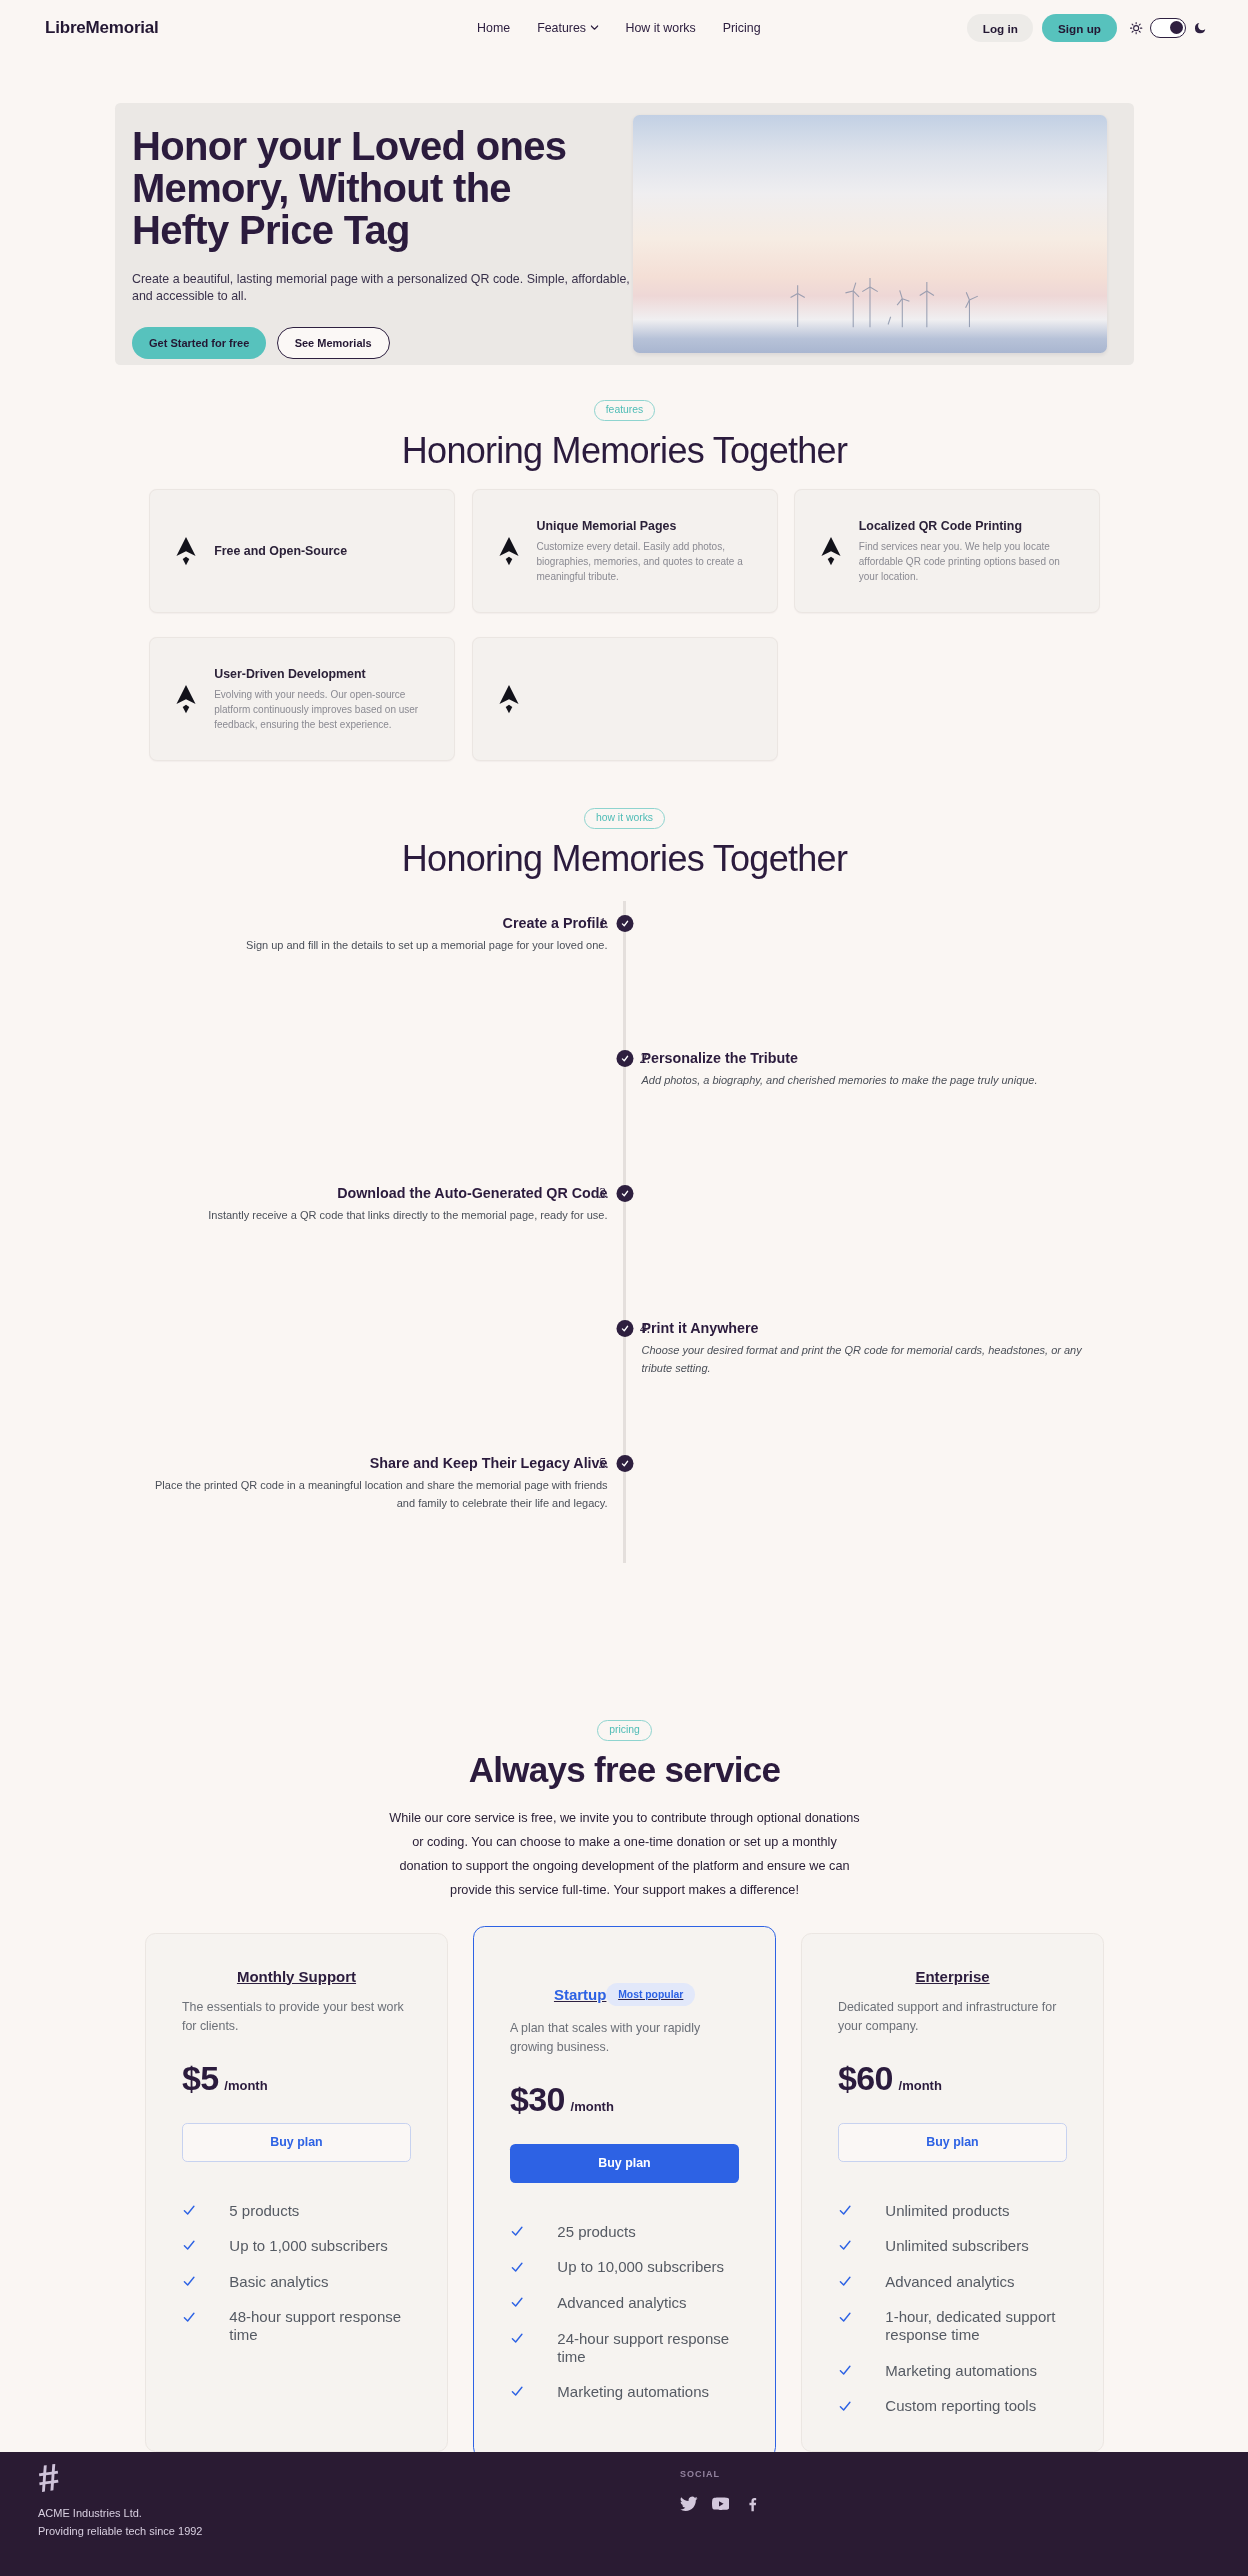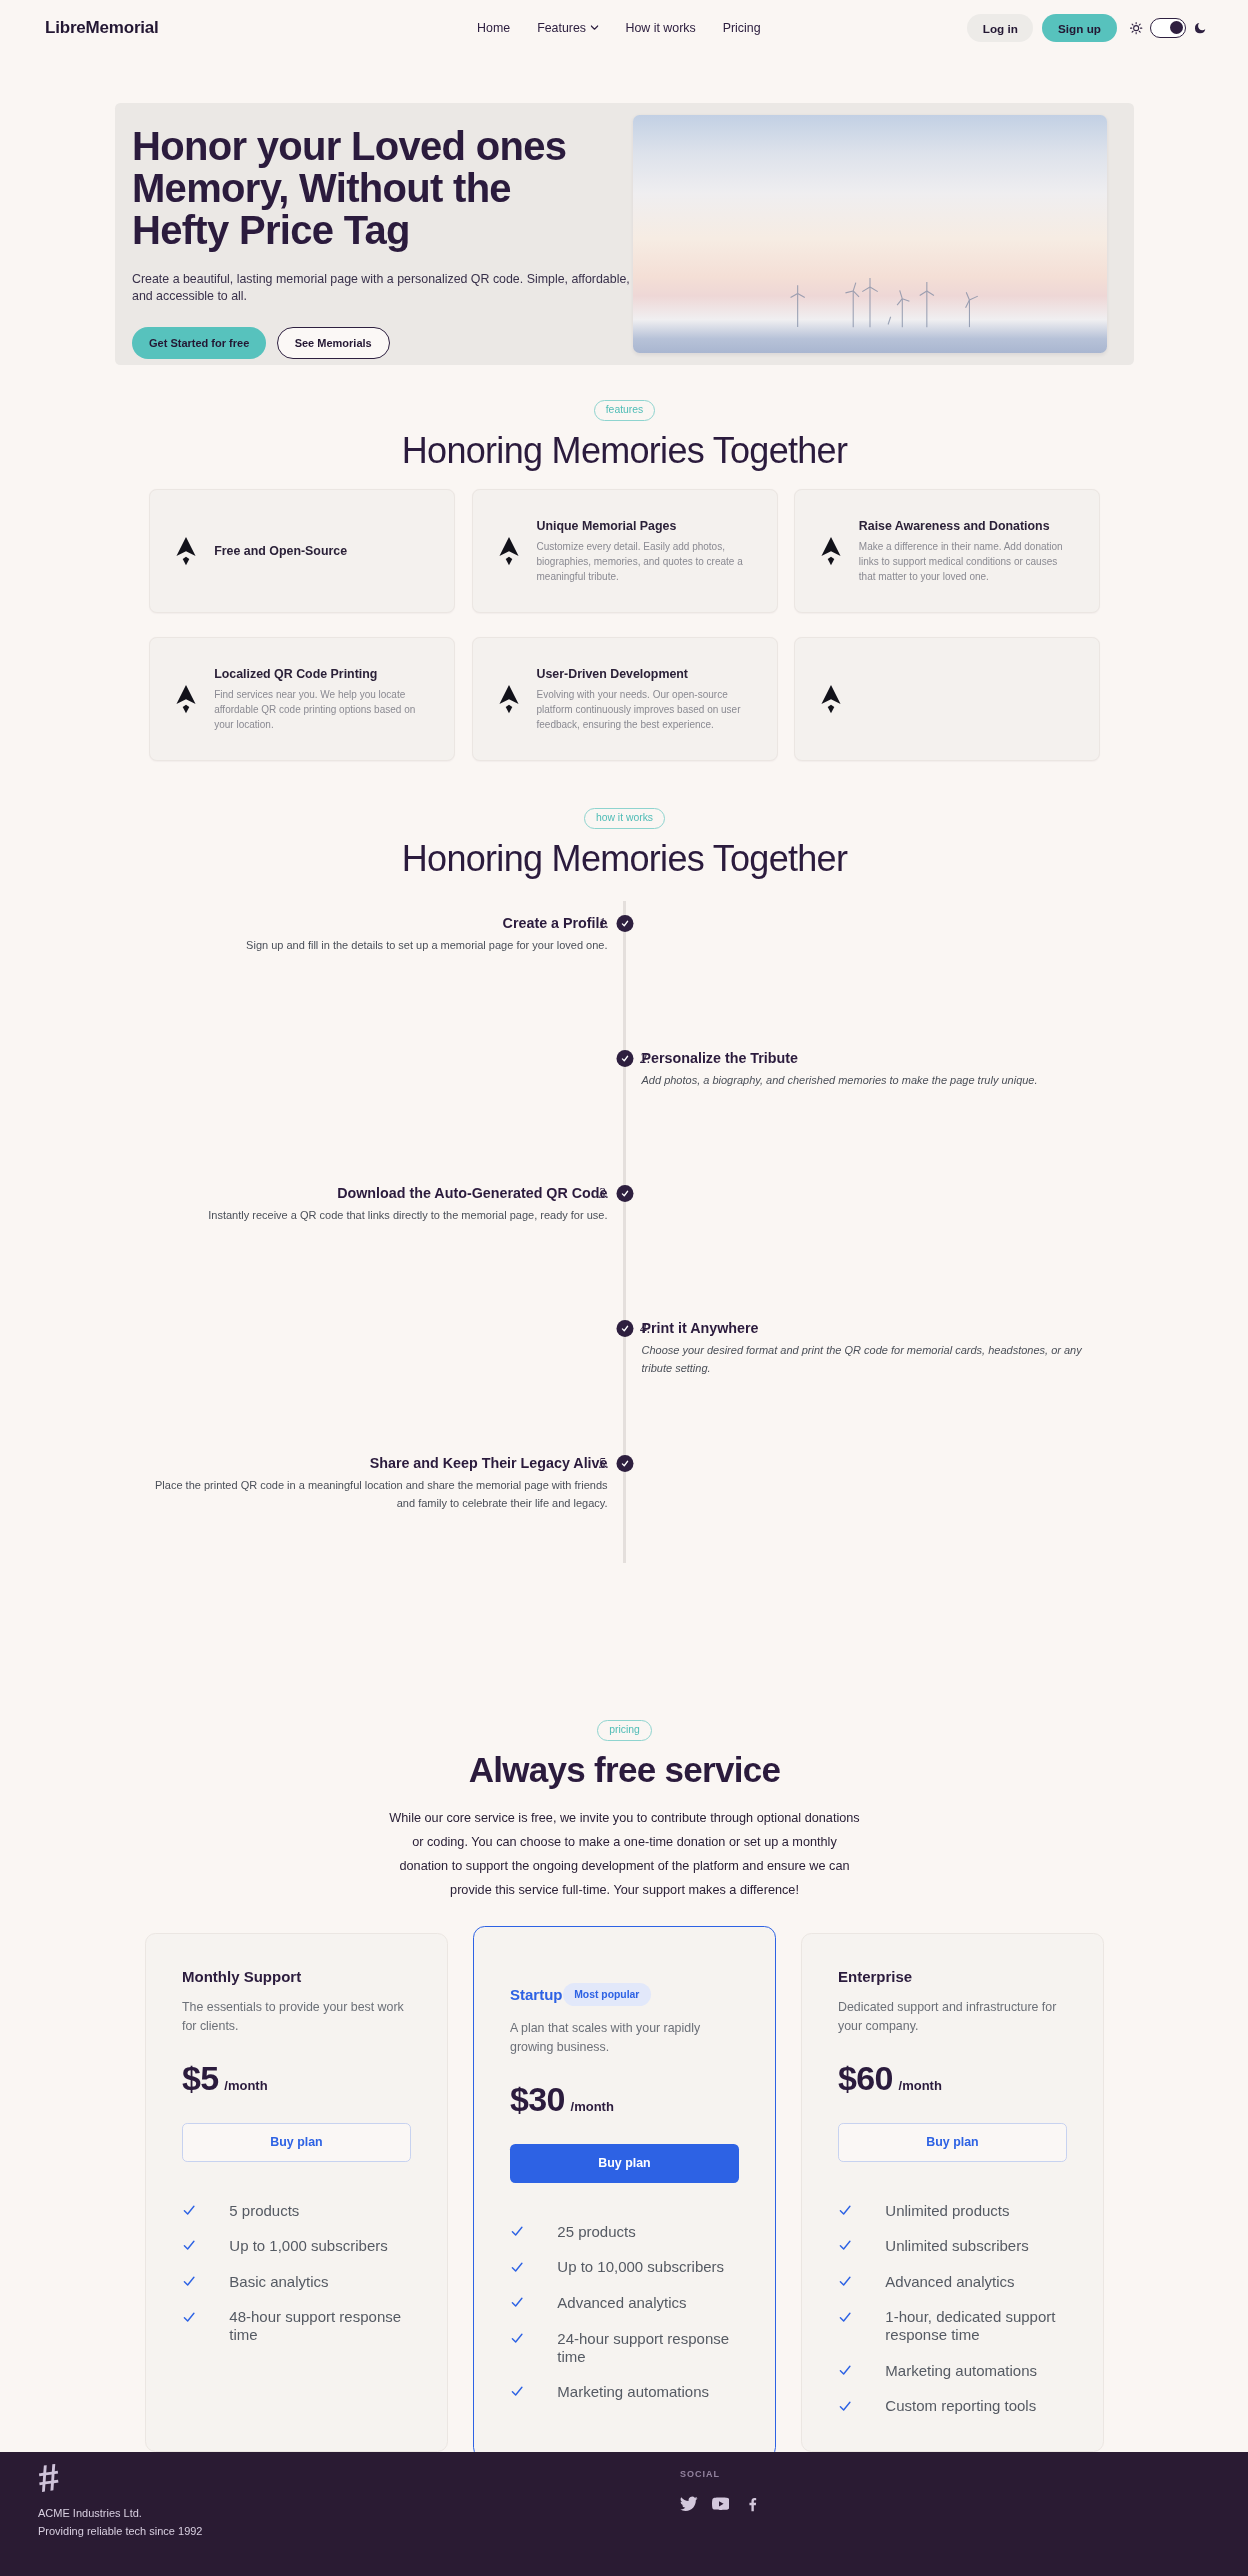--- a/index.html
+++ b/index.html
@@ -281,16 +281,6 @@
       </div>
     </div>
 
-    <div class="feat-card">
-      <svg class="feat-icon" viewBox="0 0 32 44" fill="#12121a">
-          <path d="M16 0 L30.5 29 L16 21.5 L1.5 29 Z"></path>
-          <path d="M16 30 L21 33.5 L16 43 L11 33.5 Z"></path>
-        </svg>
-      <div>
-        <div class="feat-title">Raise Awareness and Donations</div>
-        <div class="feat-desc">Make a difference in their name. Add donation links to support medical conditions or causes that matter to your loved one.</div>
-      </div>
-    </div>
 
     <div class="feat-card">
       <svg class="feat-icon" viewBox="0 0 32 44" fill="#12121a">

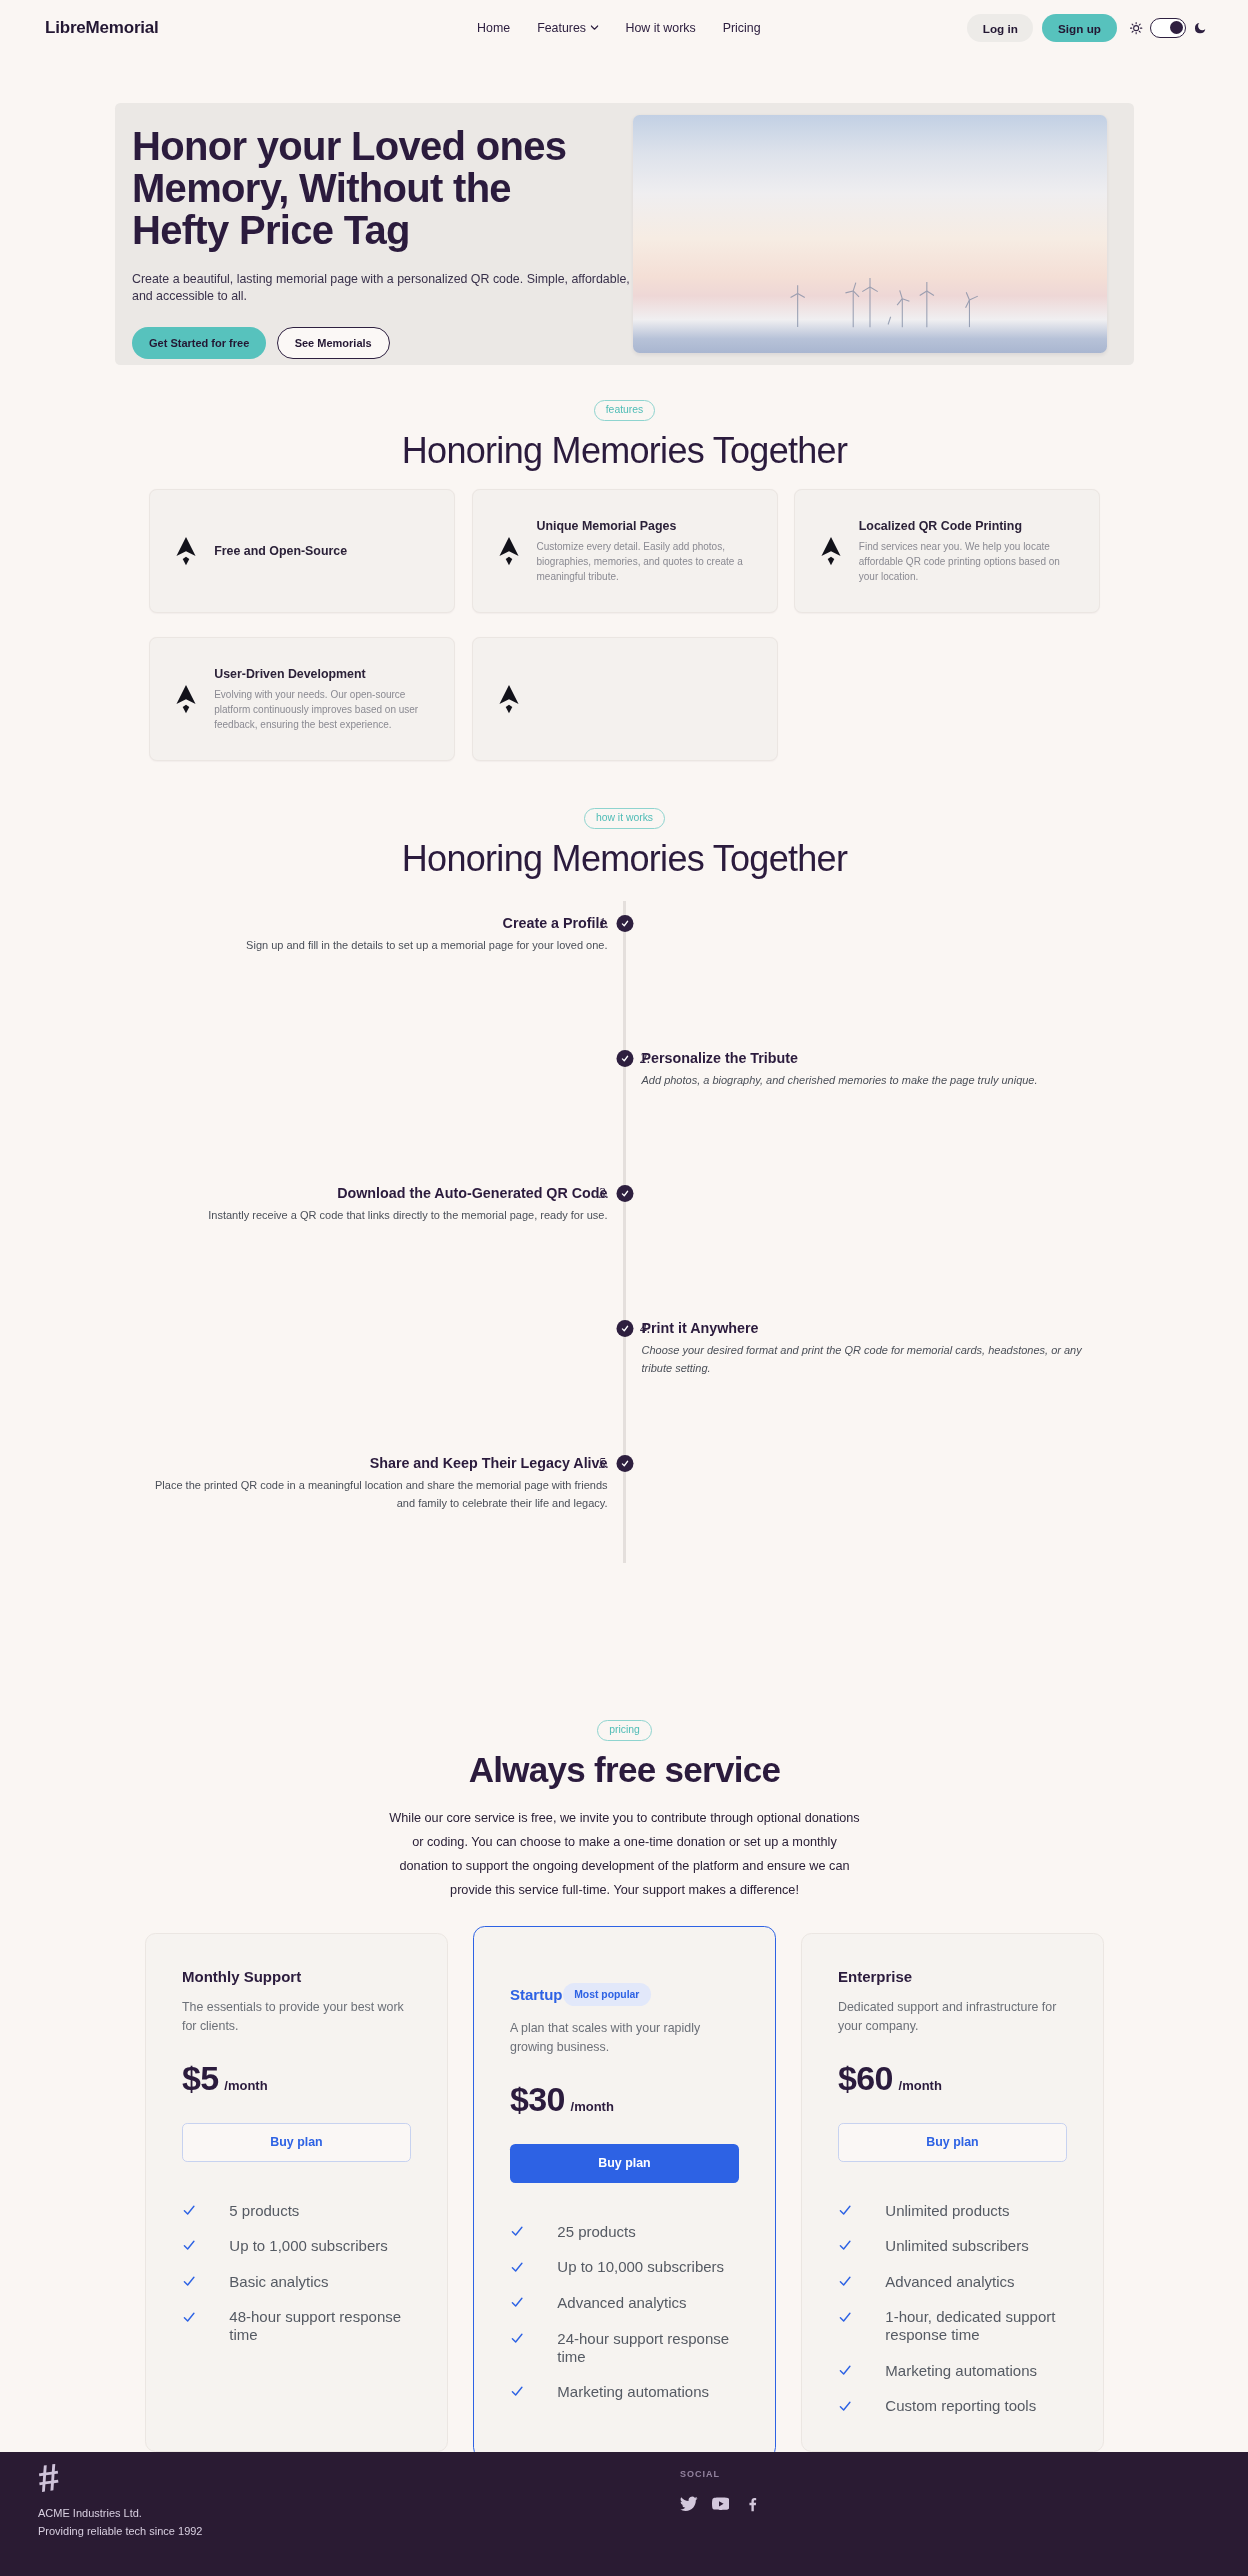--- a/index.html
+++ b/index.html
@@ -126,7 +126,7 @@
     display:flex; flex-direction:column;
   }
   .plan-card.highlight { border:1.3px solid #2d62e4; border-radius:11.7px; margin:-6.5px 0; padding-top:56px; }
-  .plan-head { display:flex; align-items:center; justify-content:flex-start; }
+  .plan-head { display:flex; align-items:center; justify-content:center;text-decoration:underline; }
   .plan-name { font-size:15px; font-weight:700; color:#2b1b3d; }
   .plan-card.highlight .plan-name { color:#2d62e4; }
   .plan-badge {

